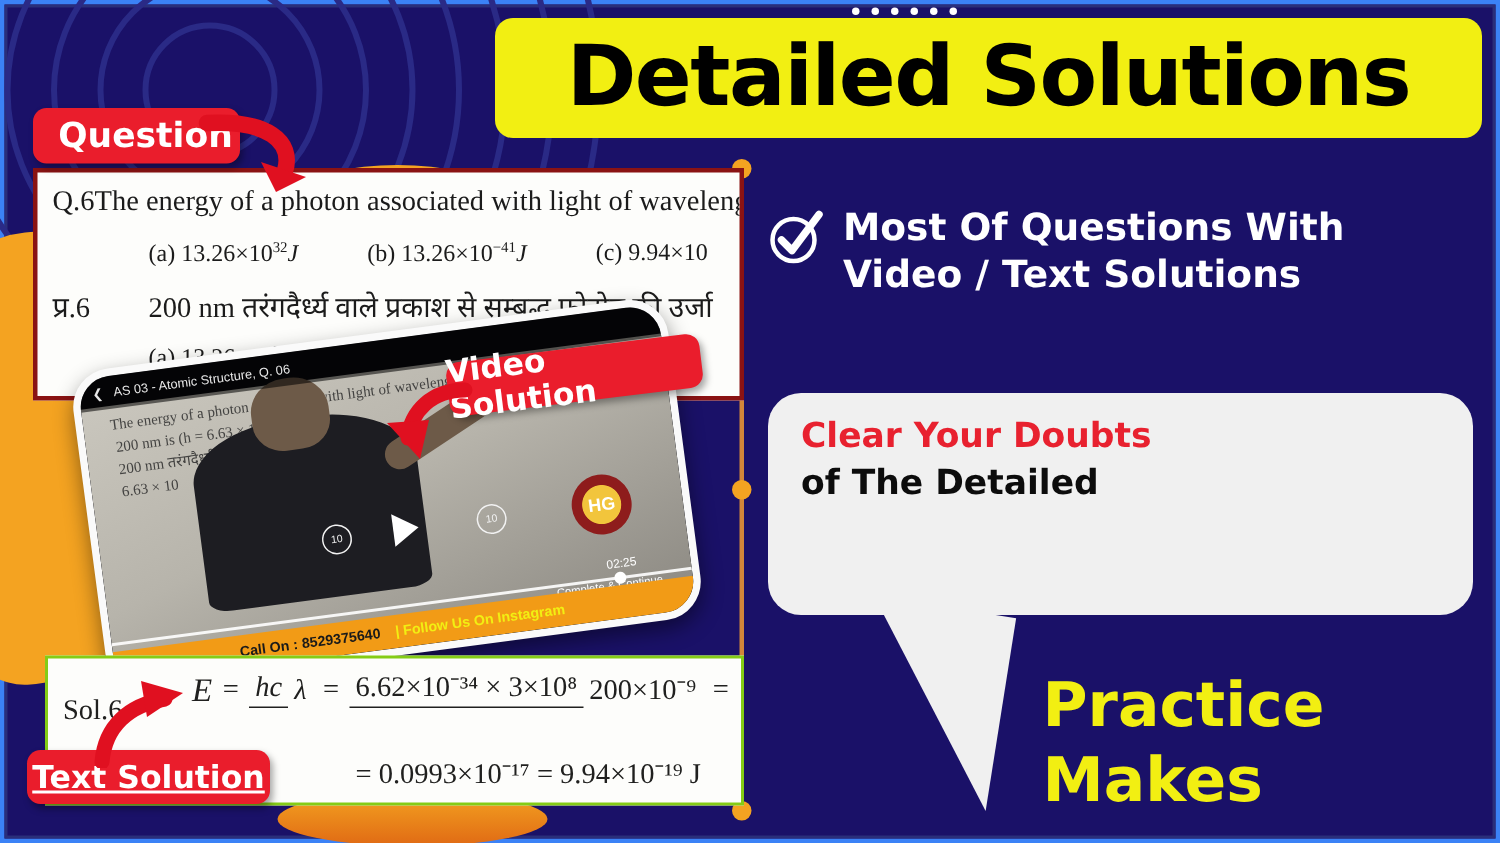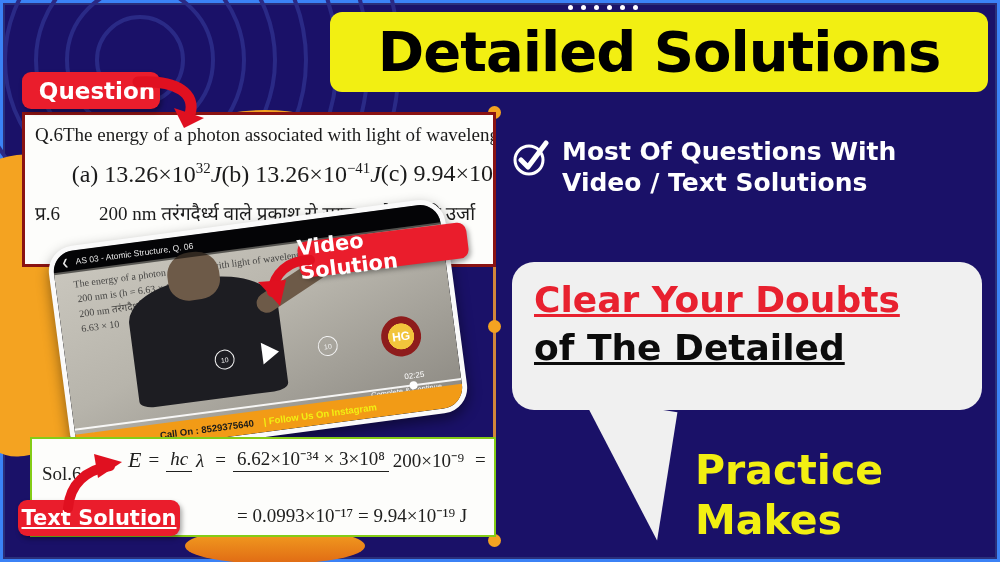--- a/index.html
+++ b/index.html
@@ -89,7 +89,7 @@
   .q-line2 { margin-top: 14px; }
   .q-line3 { margin-top: 12px; }
   .q-line4 { margin-top: 12px; }
-  .opts { display: flex; white-space: nowrap; font-size: 24px; }
+  .opts { display: flex; gap: 46px; white-space: nowrap; font-size: 16px; }
   sup { font-size: 0.62em; vertical-align: super; }
   .ital { font-style: italic; }
 

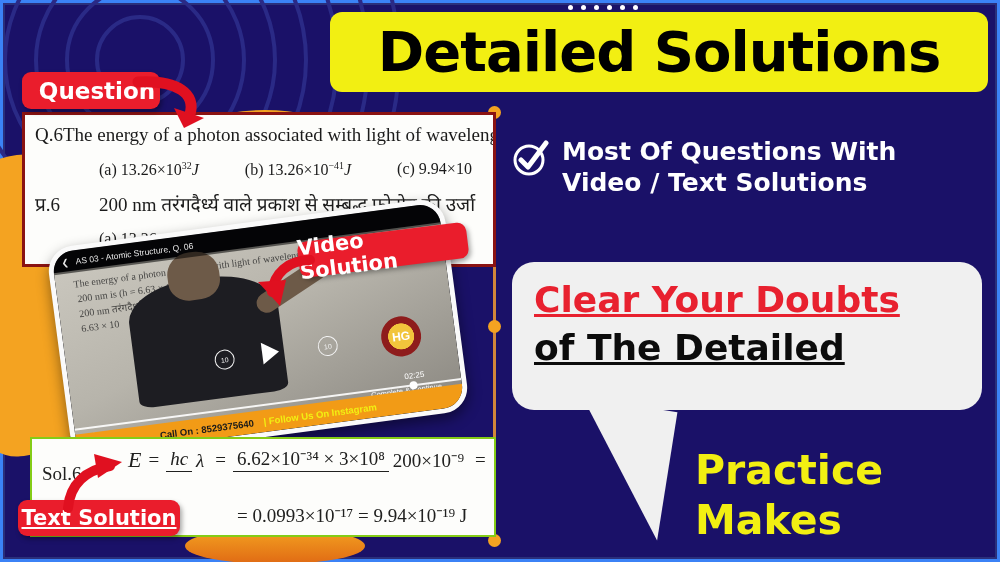--- a/index.html
+++ b/index.html
@@ -234,7 +234,7 @@
   }
   .bline {
     font-family: "DejaVu Sans", sans-serif; font-weight: bold;
-    font-size: 36px; line-height: 1.34; white-space: nowrap; text-decoration: underline;
+    font-size: 23px; line-height: 1.34; white-space: nowrap;
   }
   .red { color: #e8212f; }
   .blk { color: #0c0c0c; }

